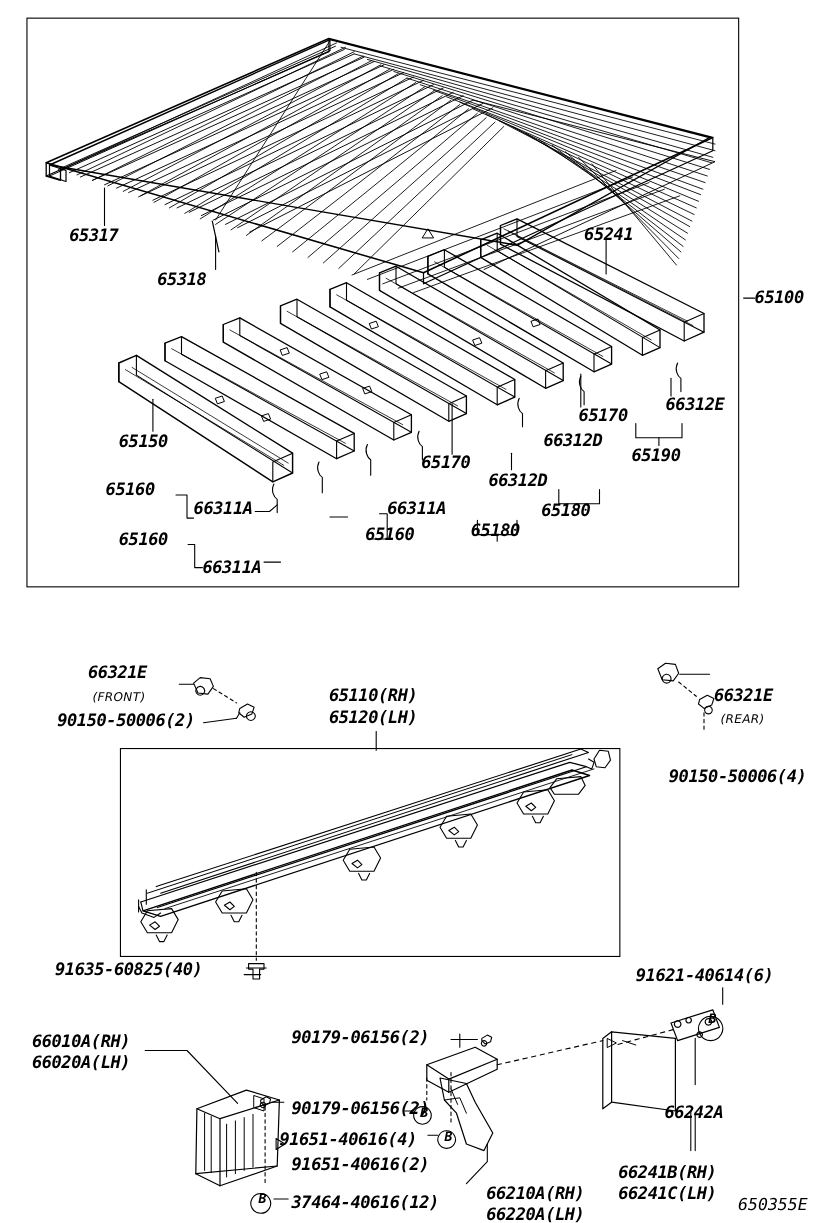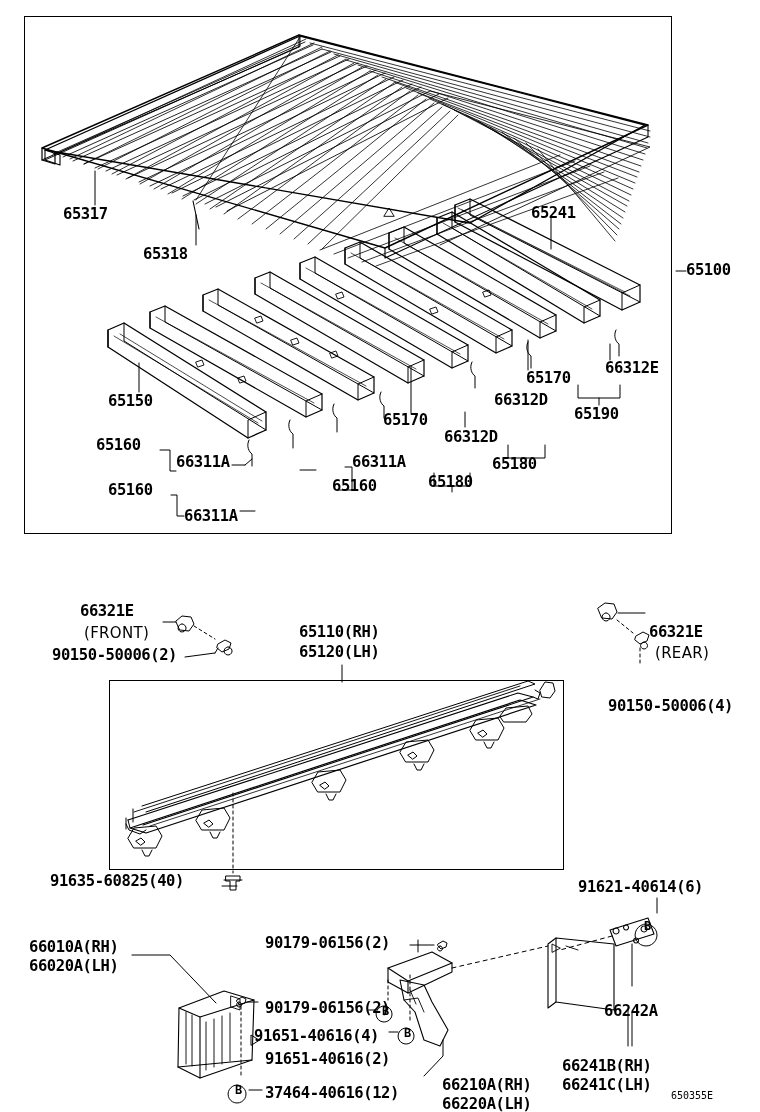--- a/index.html
+++ b/index.html
@@ -20,6 +20,7 @@
     left: 0; top: 0;
     width: 636px;
     height: 1112px;
+    font-style: italic;
   }
   svg.layer {
     position: absolute;

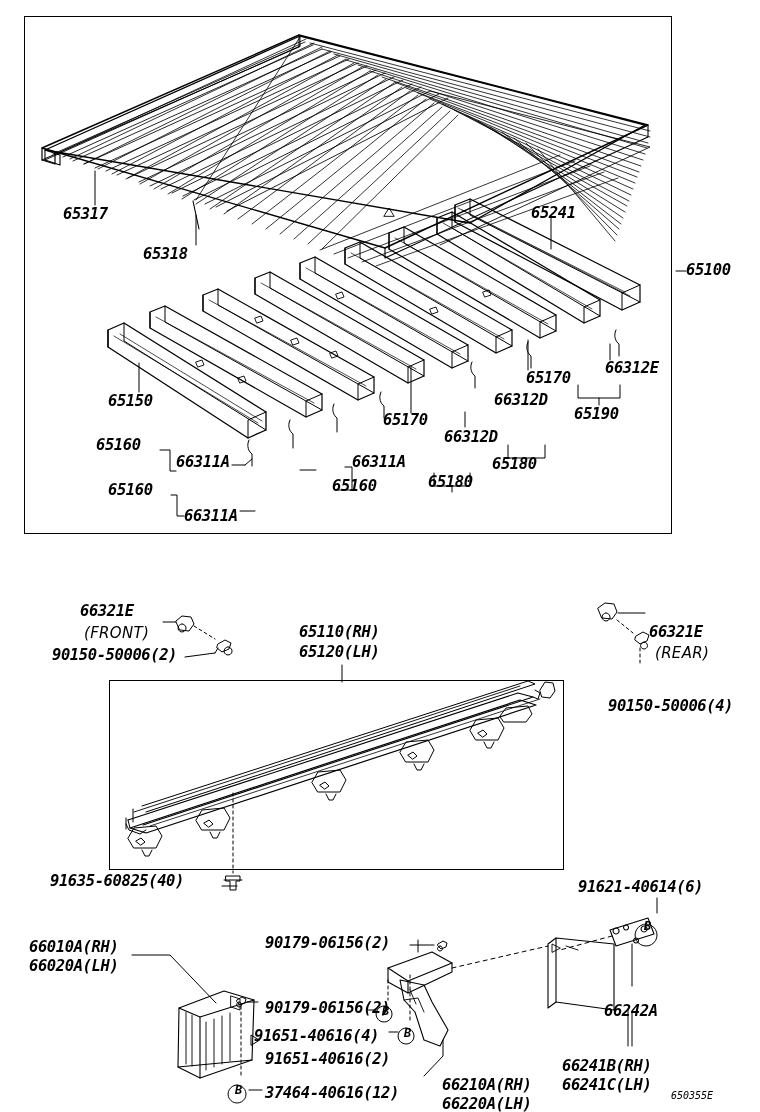--- a/index.html
+++ b/index.html
@@ -42,7 +42,7 @@
   .lbl.thin {
     font-weight: normal;
     font-family: "DejaVu Sans", "Liberation Sans", sans-serif;
-    font-size: 15px;
+    font-size: 11px;
     letter-spacing: 0.3px;
     text-align: right;
   }

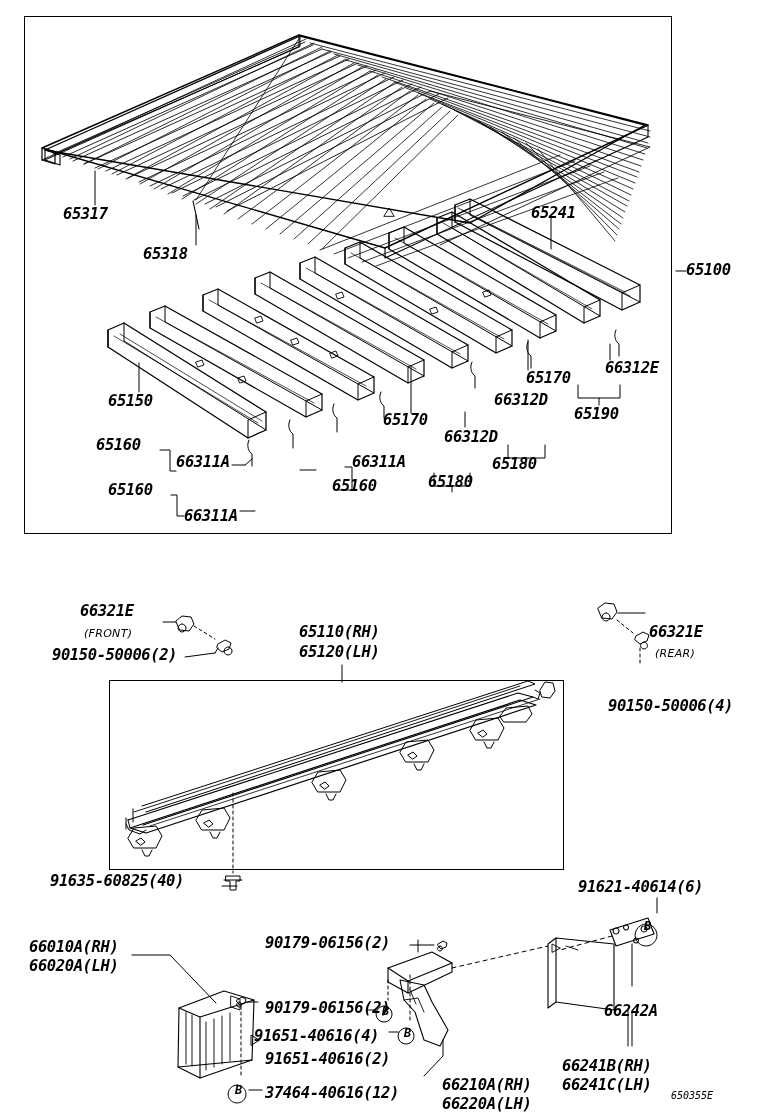--- a/index.html
+++ b/index.html
@@ -48,7 +48,7 @@
   }
   .lbl.code {
     font-weight: normal;
-    font-size: 10px;
+    font-size: 15px;
     letter-spacing: 0px;
   }
   .frame {

